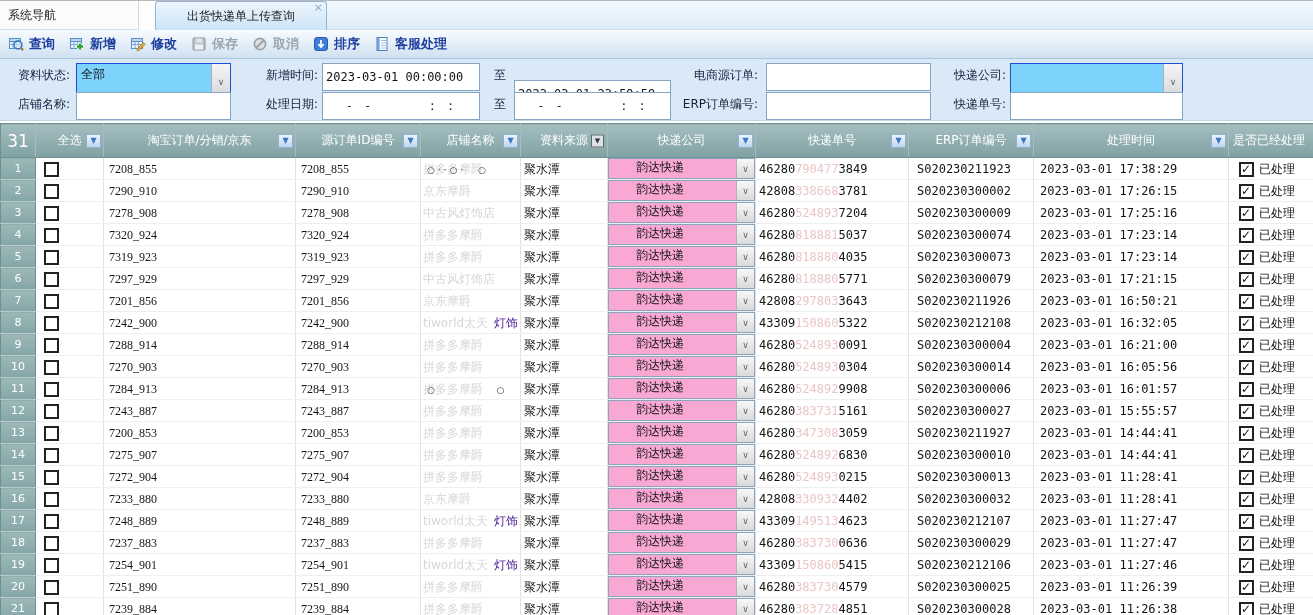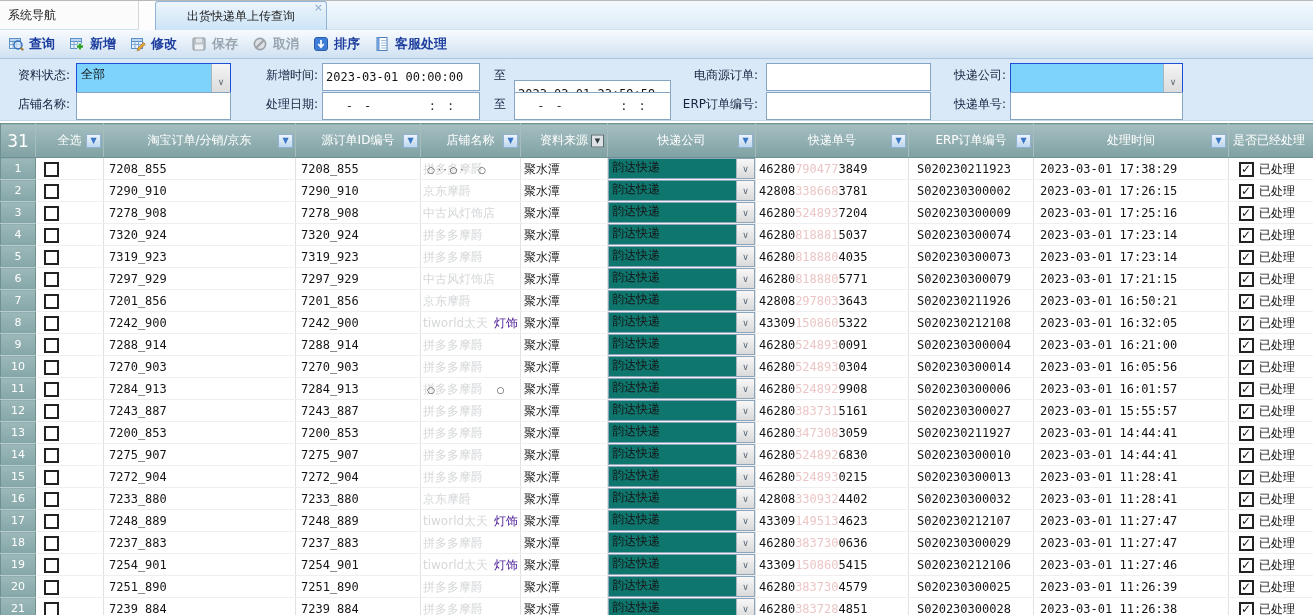--- a/index.html
+++ b/index.html
@@ -60,7 +60,7 @@
   .c-check{padding-left:8px;}
   .cb{display:inline-block;width:11px;height:11px;border:2px solid #222;background:#fff;vertical-align:middle;position:relative;}
   .cb .ck{position:absolute;left:0px;top:-5px;font-size:12px;font-weight:bold;color:#111;}
-  .c-order{padding-left:5px;}
+  .c-order{padding-left:5px;font-family:Liberation Serif, serif;}
   .c-shop{position:relative;}
   .shopflex{display:flex;width:100%;padding:0 2px;box-sizing:border-box;}
   .shop-faint{color:#d5d7d9;overflow:hidden;}

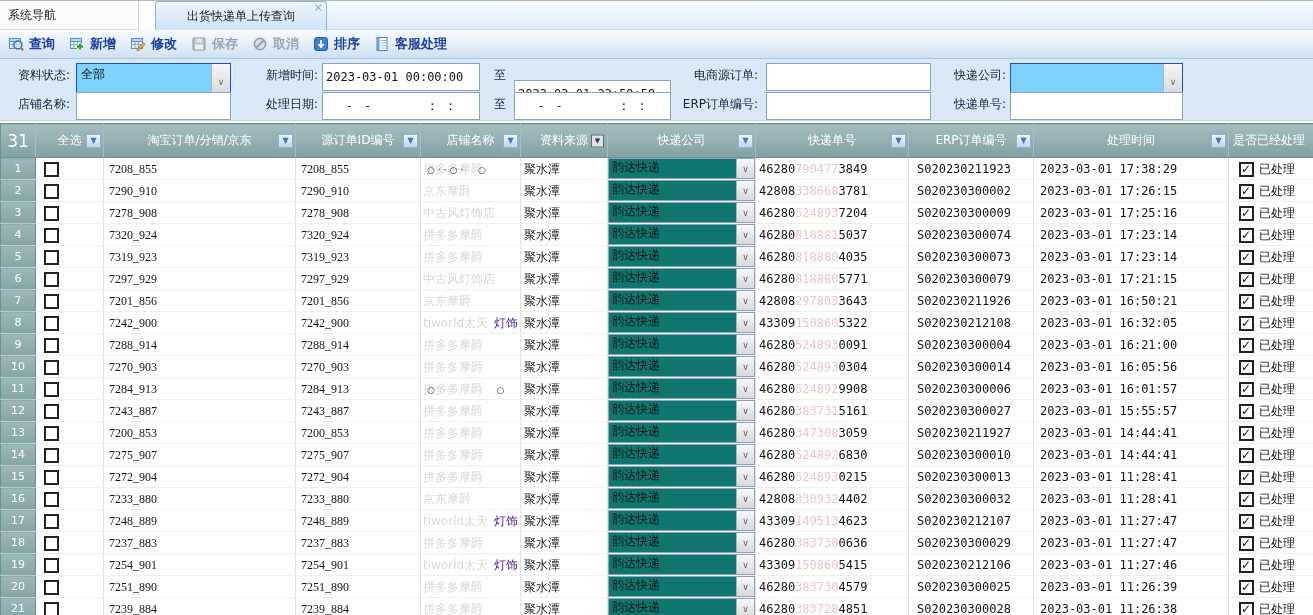--- a/index.html
+++ b/index.html
@@ -67,7 +67,7 @@
   .shop-dark{margin-left:auto;color:#4c1d95;font-family:Liberation Serif, serif;}
   .marks{position:absolute;left:6px;top:2px;font-size:9px;color:#3a3a3a;letter-spacing:3px;white-space:pre;}
   .c-source{padding-left:3px;}
-  .combo{display:flex;height:19px;border:1px solid #8ba5bd;background:#0f766e;align-items:stretch;margin:0;}
+  .combo{display:flex;height:19px;border:1px solid #8ba5bd;background:#f9a8d4;align-items:stretch;margin:0;padding-left:24px;}
   .combo-text{flex:1;padding-left:3px;line-height:17px;overflow:hidden;}
   .combo-btn{width:17px;background:linear-gradient(#f7f7f7,#dadada);border-left:1px solid #aab4be;
     color:#5a6672;font-size:9px;display:flex;align-items:center;justify-content:center;}

